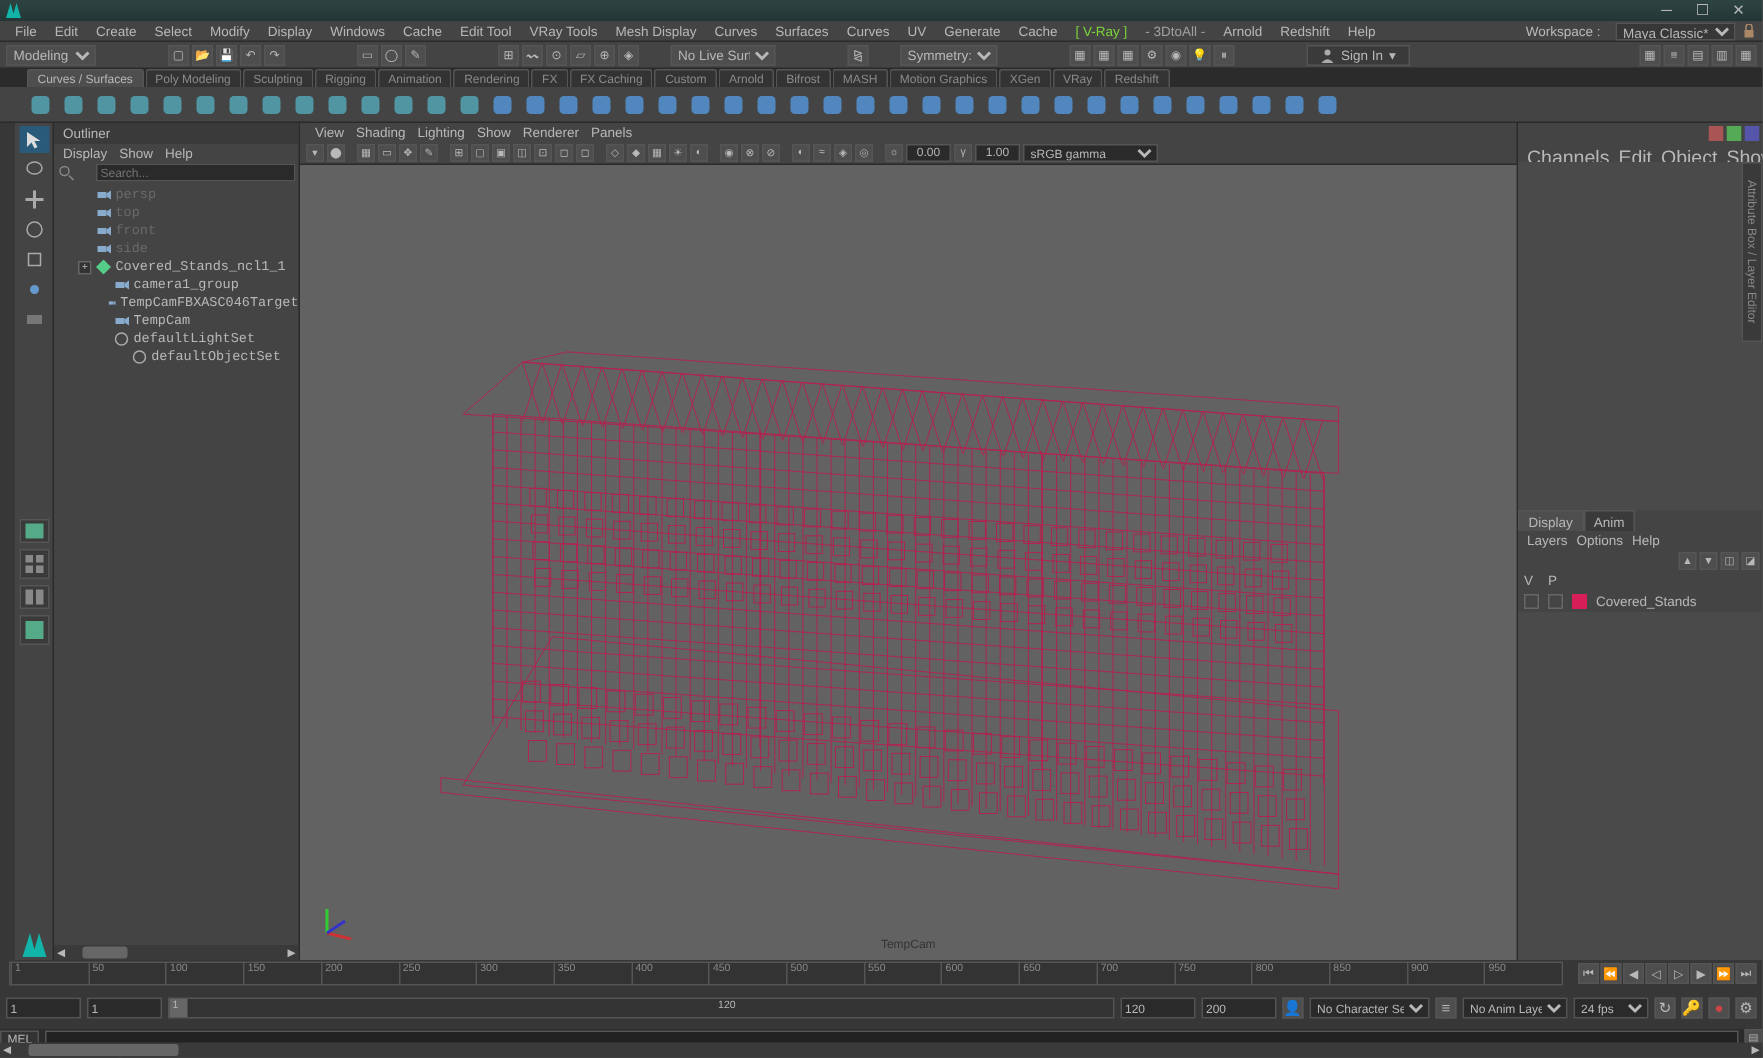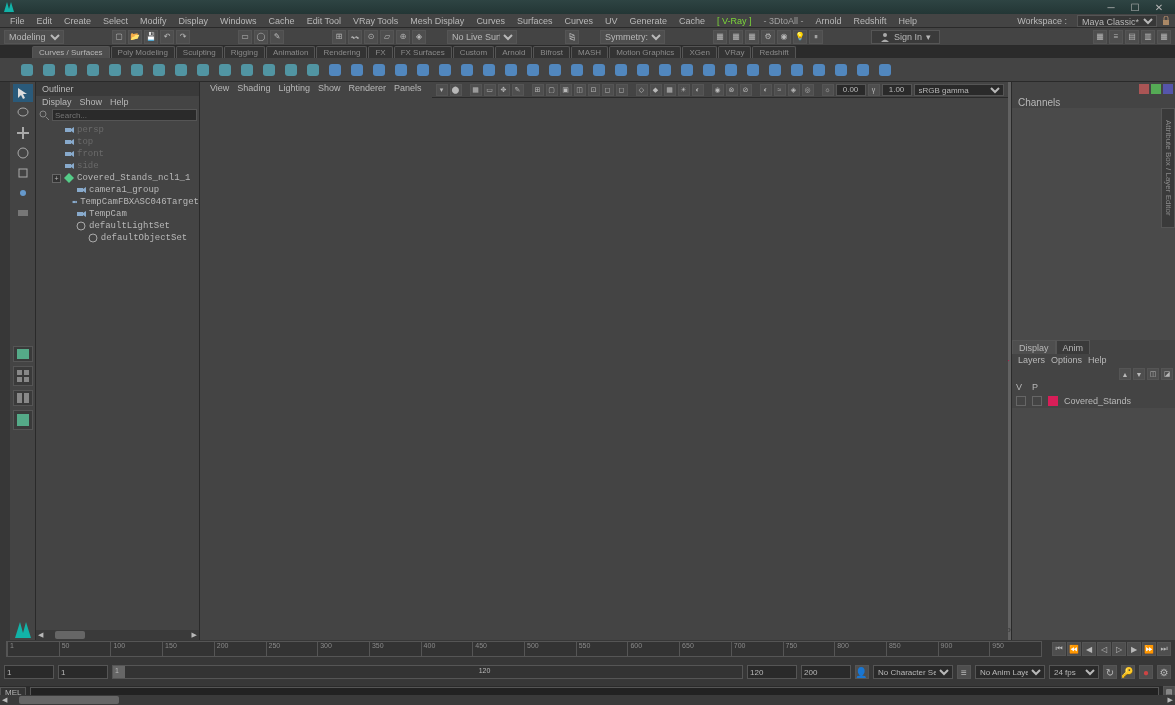--- a/index.html
+++ b/index.html
@@ -43,7 +43,7 @@
   .sign-in{display:flex;align-items:center;gap:4px;background:#3a3a3a;border:1px solid #555;padding:0 8px;height:14px;font-size:9px;cursor:pointer;}
 
   
-  .shelf-tabs{height:12px;background:var(--bg-darkest);display:flex;align-items:center;font-size:8px;padding-left:32px;gap:0;}
+  .shelf-tabs{height:12px;background:var(--bg-darkest);display:flex;align-items:center;font-size:8px;padding-left:18px;gap:0;}
   .shelf-tab{padding:1px 6px;background:#333;border:1px solid #555;border-bottom:none;cursor:pointer;color:var(--text-dim);border-radius:2px 2px 0 0;margin-right:1px;}
   .shelf-tab.active{background:#4e4e4e;color:var(--text);}
   

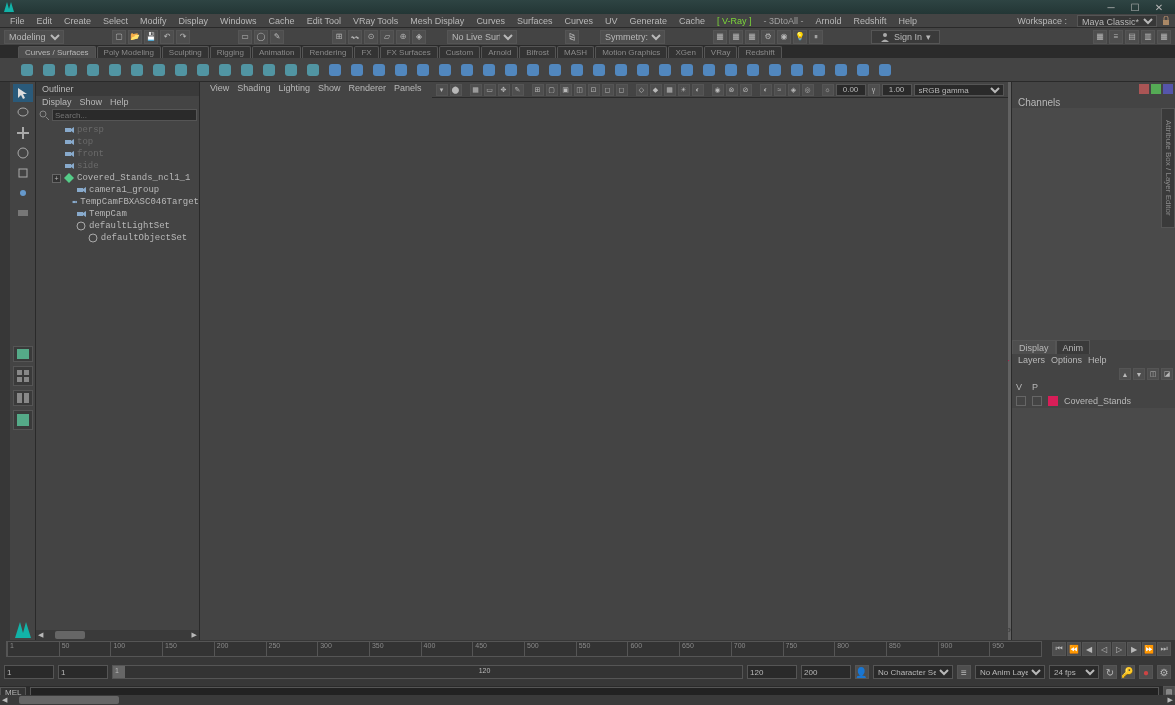--- a/index.html
+++ b/index.html
@@ -231,7 +231,7 @@
   <div class="shelf-tab">Animation</div>
   <div class="shelf-tab">Rendering</div>
   <div class="shelf-tab">FX</div>
-  <div class="shelf-tab">FX Surfaces</div>
+  <div class="shelf-tab">FX Caching</div>
   <div class="shelf-tab">Custom</div>
   <div class="shelf-tab">Arnold</div>
   <div class="shelf-tab">Bifrost</div>

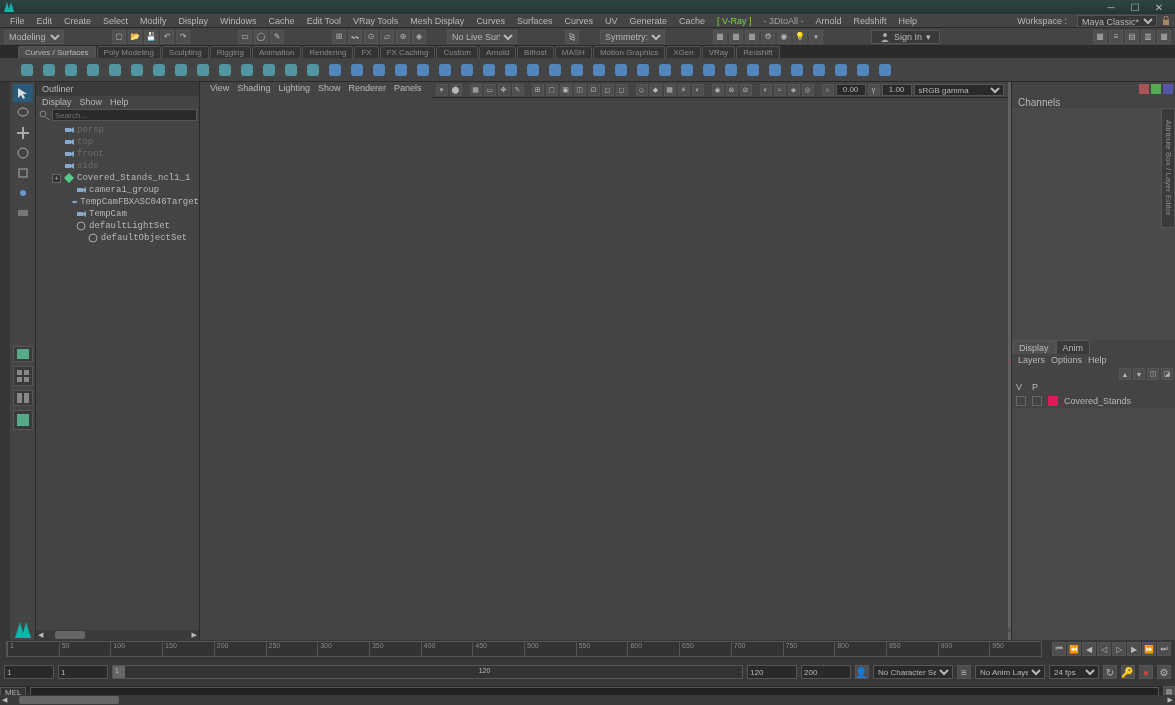--- a/index.html
+++ b/index.html
@@ -73,7 +73,7 @@
   .outliner-scrollbar{position:absolute;bottom:0;left:0;right:0;height:10px;background:#3a3a3a;display:flex;align-items:center;}
   .outliner-scrollbar .thumb{height:8px;background:#666;border-radius:2px;margin-left:12px;width:30px;}
 
-  .viewport-wrap{flex:1;display:flex;flex-direction:row;background:var(--bg-dark);}
+  .viewport-wrap{flex:1;display:flex;flex-direction:column;background:var(--bg-dark);}
   .vp-menu{height:12px;display:flex;gap:8px;padding:1px 10px;font-size:9px;background:var(--bg-dark);}
   .vp-toolbar{height:16px;background:var(--bg-dark);display:flex;align-items:center;gap:2px;padding:0 4px;border-bottom:1px solid var(--border);}
   .vp-btn{width:12px;height:12px;background:#4e4e4e;border:1px solid #555;cursor:pointer;font-size:7px;display:flex;align-items:center;justify-content:center;}

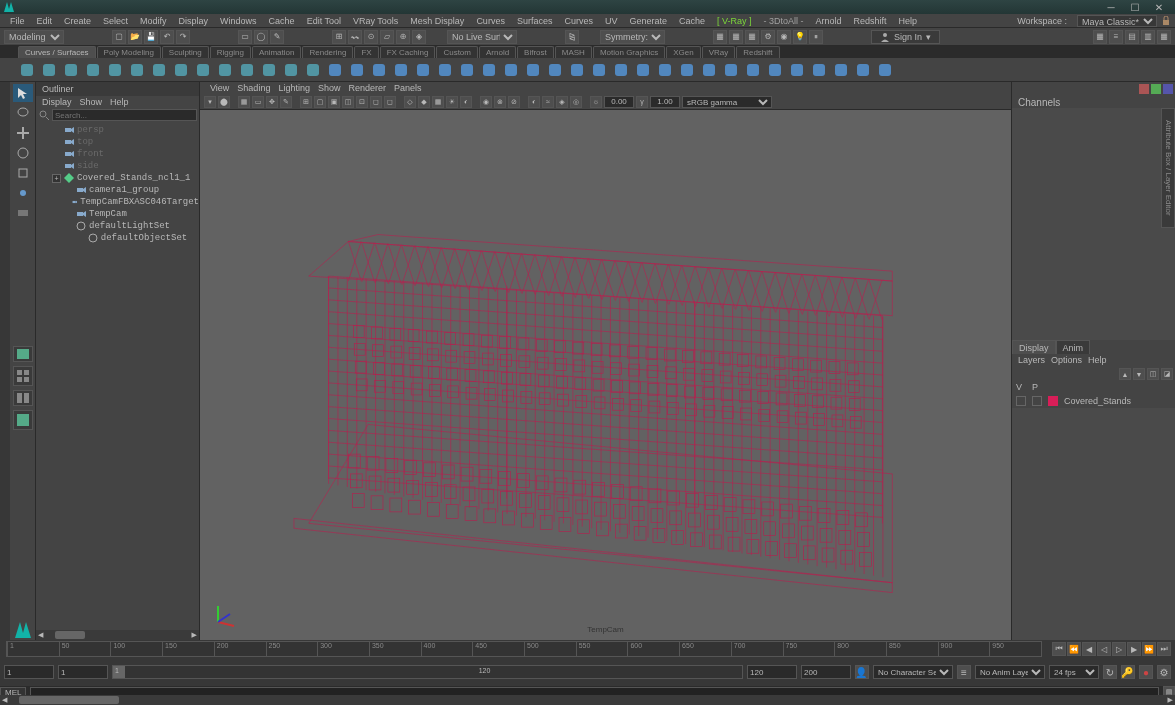--- a/index.html
+++ b/index.html
@@ -87,7 +87,7 @@
   .right-panel{width:164px;background:var(--bg-dark);border-left:1px solid var(--border);display:flex;flex-direction:column;}
   .rp-icons{height:14px;display:flex;justify-content:flex-end;gap:2px;padding:2px;}
   .rp-icons .ic{width:10px;height:10px;cursor:pointer;}
-  .rp-menu{height:12px;display:flex;gap:6px;padding:1px 6px;font-size:10px;flex-direction:column;}
+  .rp-menu{height:12px;display:flex;gap:6px;padding:1px 6px;font-size:13px;}
   .rp-body{flex:1;background:#4a4a4a;}
   .rp-tabs{height:14px;display:flex;font-size:9px;}
   .rp-tab{padding:2px 6px;background:#3a3a3a;border:1px solid #555;border-bottom:none;cursor:pointer;}

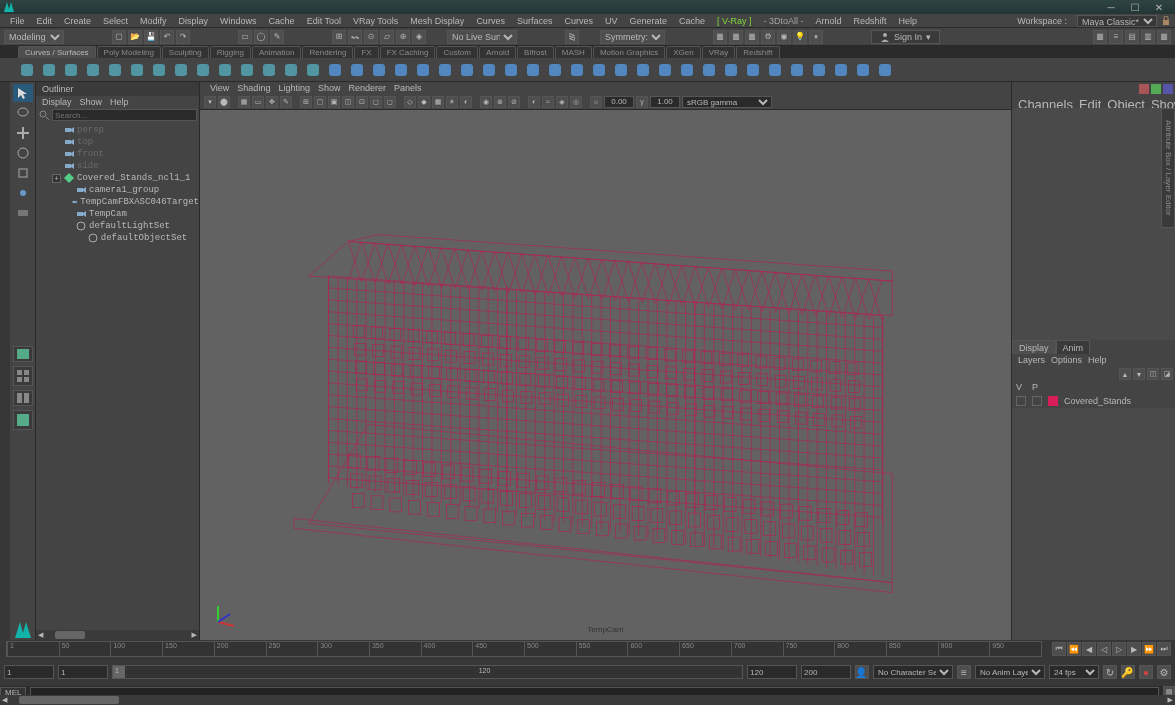--- a/index.html
+++ b/index.html
@@ -61,7 +61,7 @@
   .outliner{width:164px;background:var(--bg-dark);display:flex;flex-direction:column;border-right:1px solid var(--border);position:relative;}
   .outliner-title{height:14px;background:#3a3a3a;font-size:9px;padding:2px 6px;}
   .outliner-menu{height:12px;display:flex;gap:8px;padding:1px 6px;font-size:9px;}
-  .outliner-search{height:14px;display:flex;align-items:center;padding:0 2px;gap:2px;}
+  .outliner-search{height:14px;display:flex;align-items:center;padding:0 2px;gap:14px;}
   .outliner-search input{flex:1;background:#2a2a2a;border:1px solid #555;color:var(--text);font-size:8px;height:12px;padding:0 2px;}
   .outliner-tree{flex:1;overflow:auto;font-size:9px;padding-top:2px;}
   .tree-row{display:flex;align-items:center;height:12px;padding-left:4px;gap:3px;cursor:pointer;}

